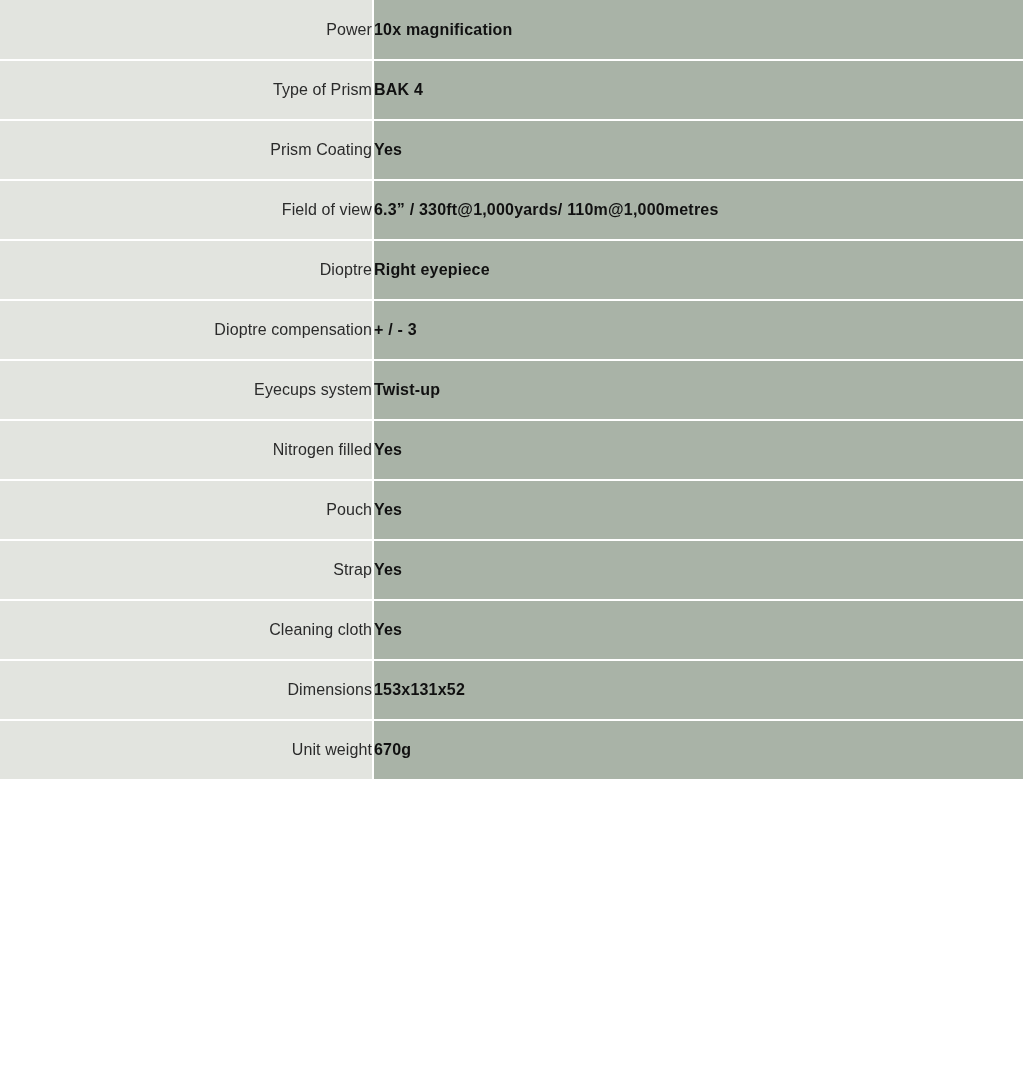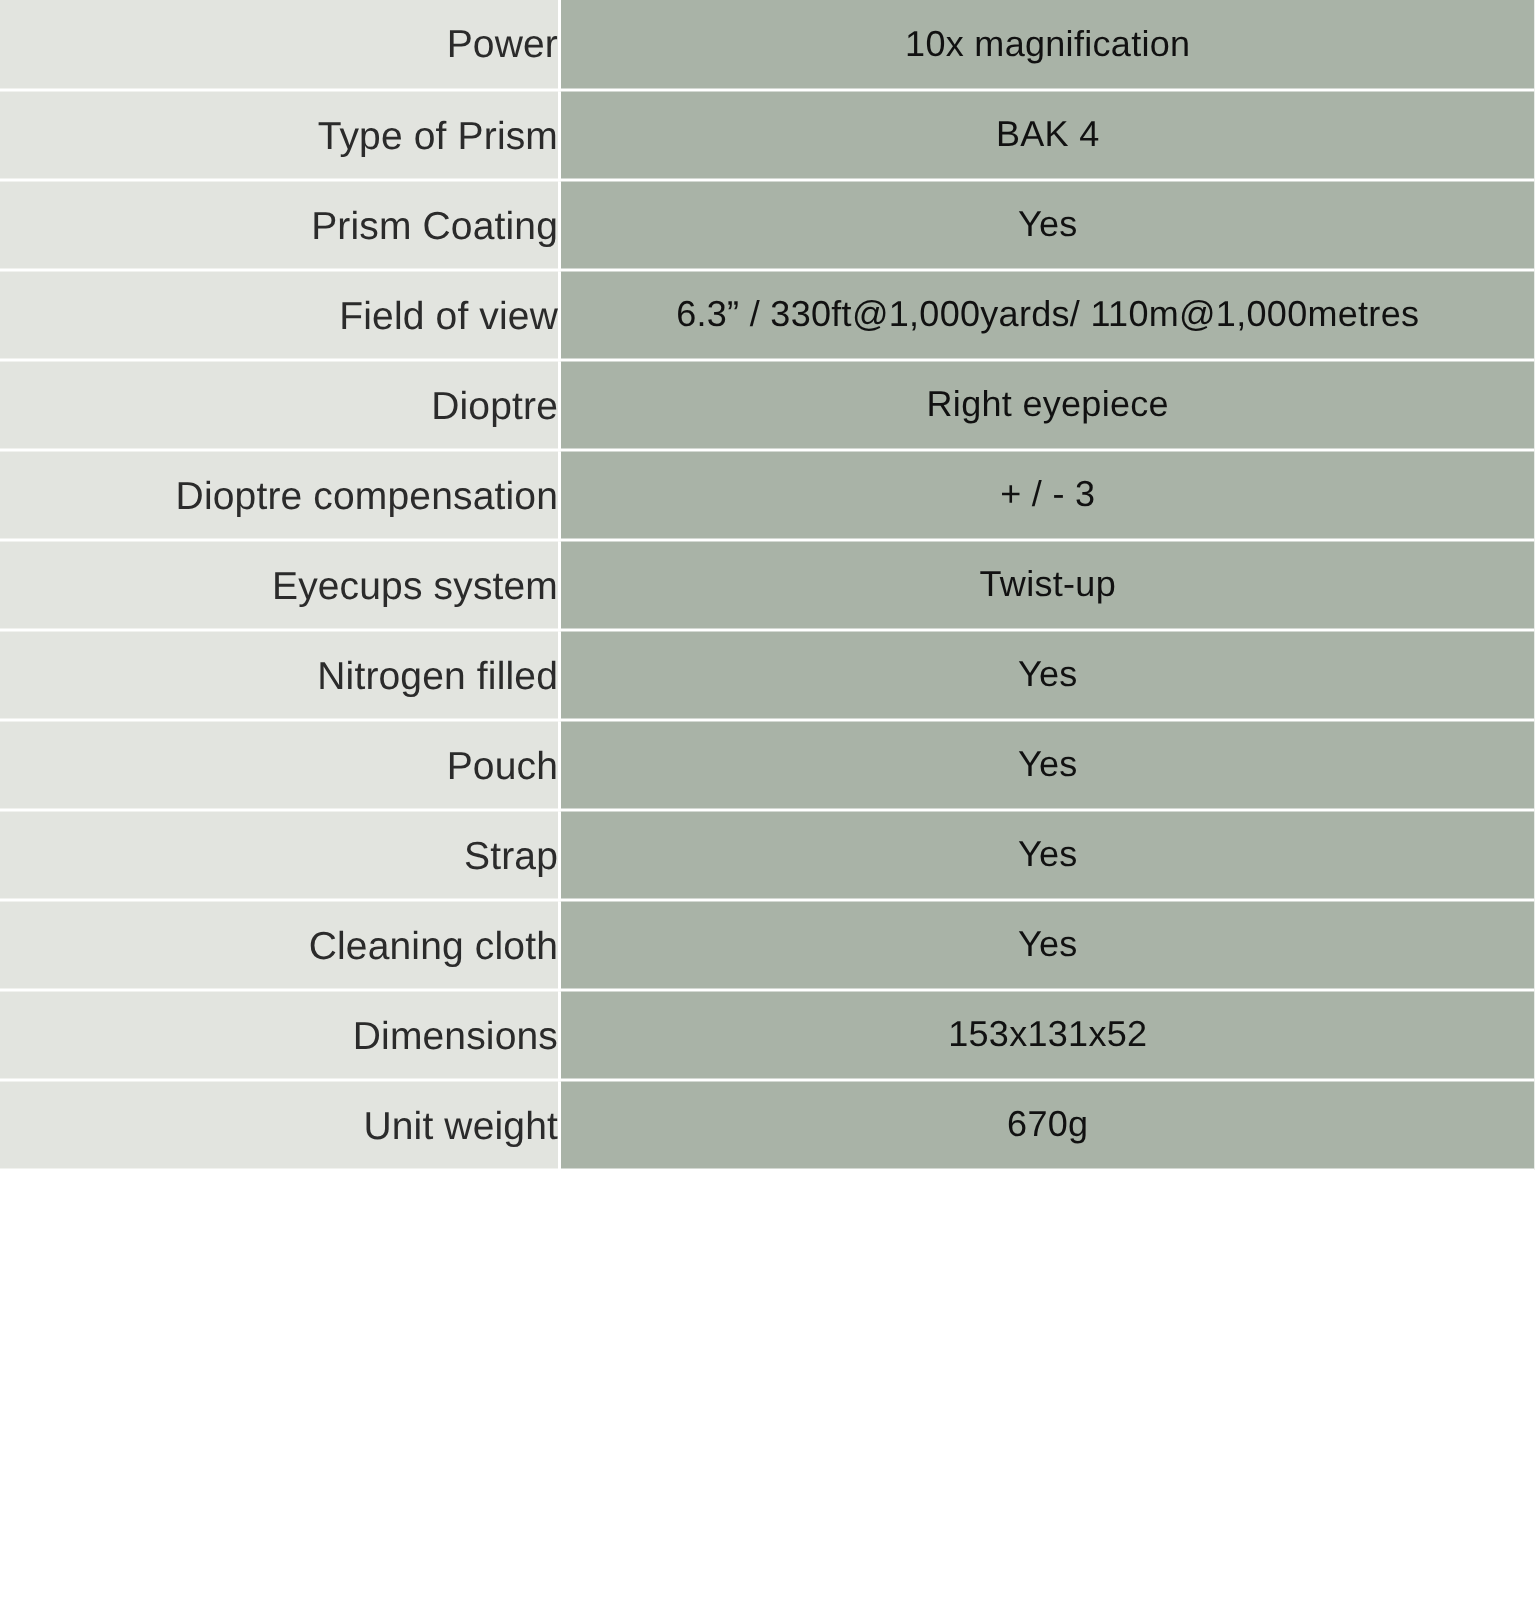--- a/index.html
+++ b/index.html
@@ -32,7 +32,7 @@
     background: #e2e4df;
     text-align: right;
     padding-right: 16px;
-    font-size: 26px;
+    font-size: 16px;
     font-weight: 400;
     color: #2b2b2b;
     letter-spacing: 0.1px;

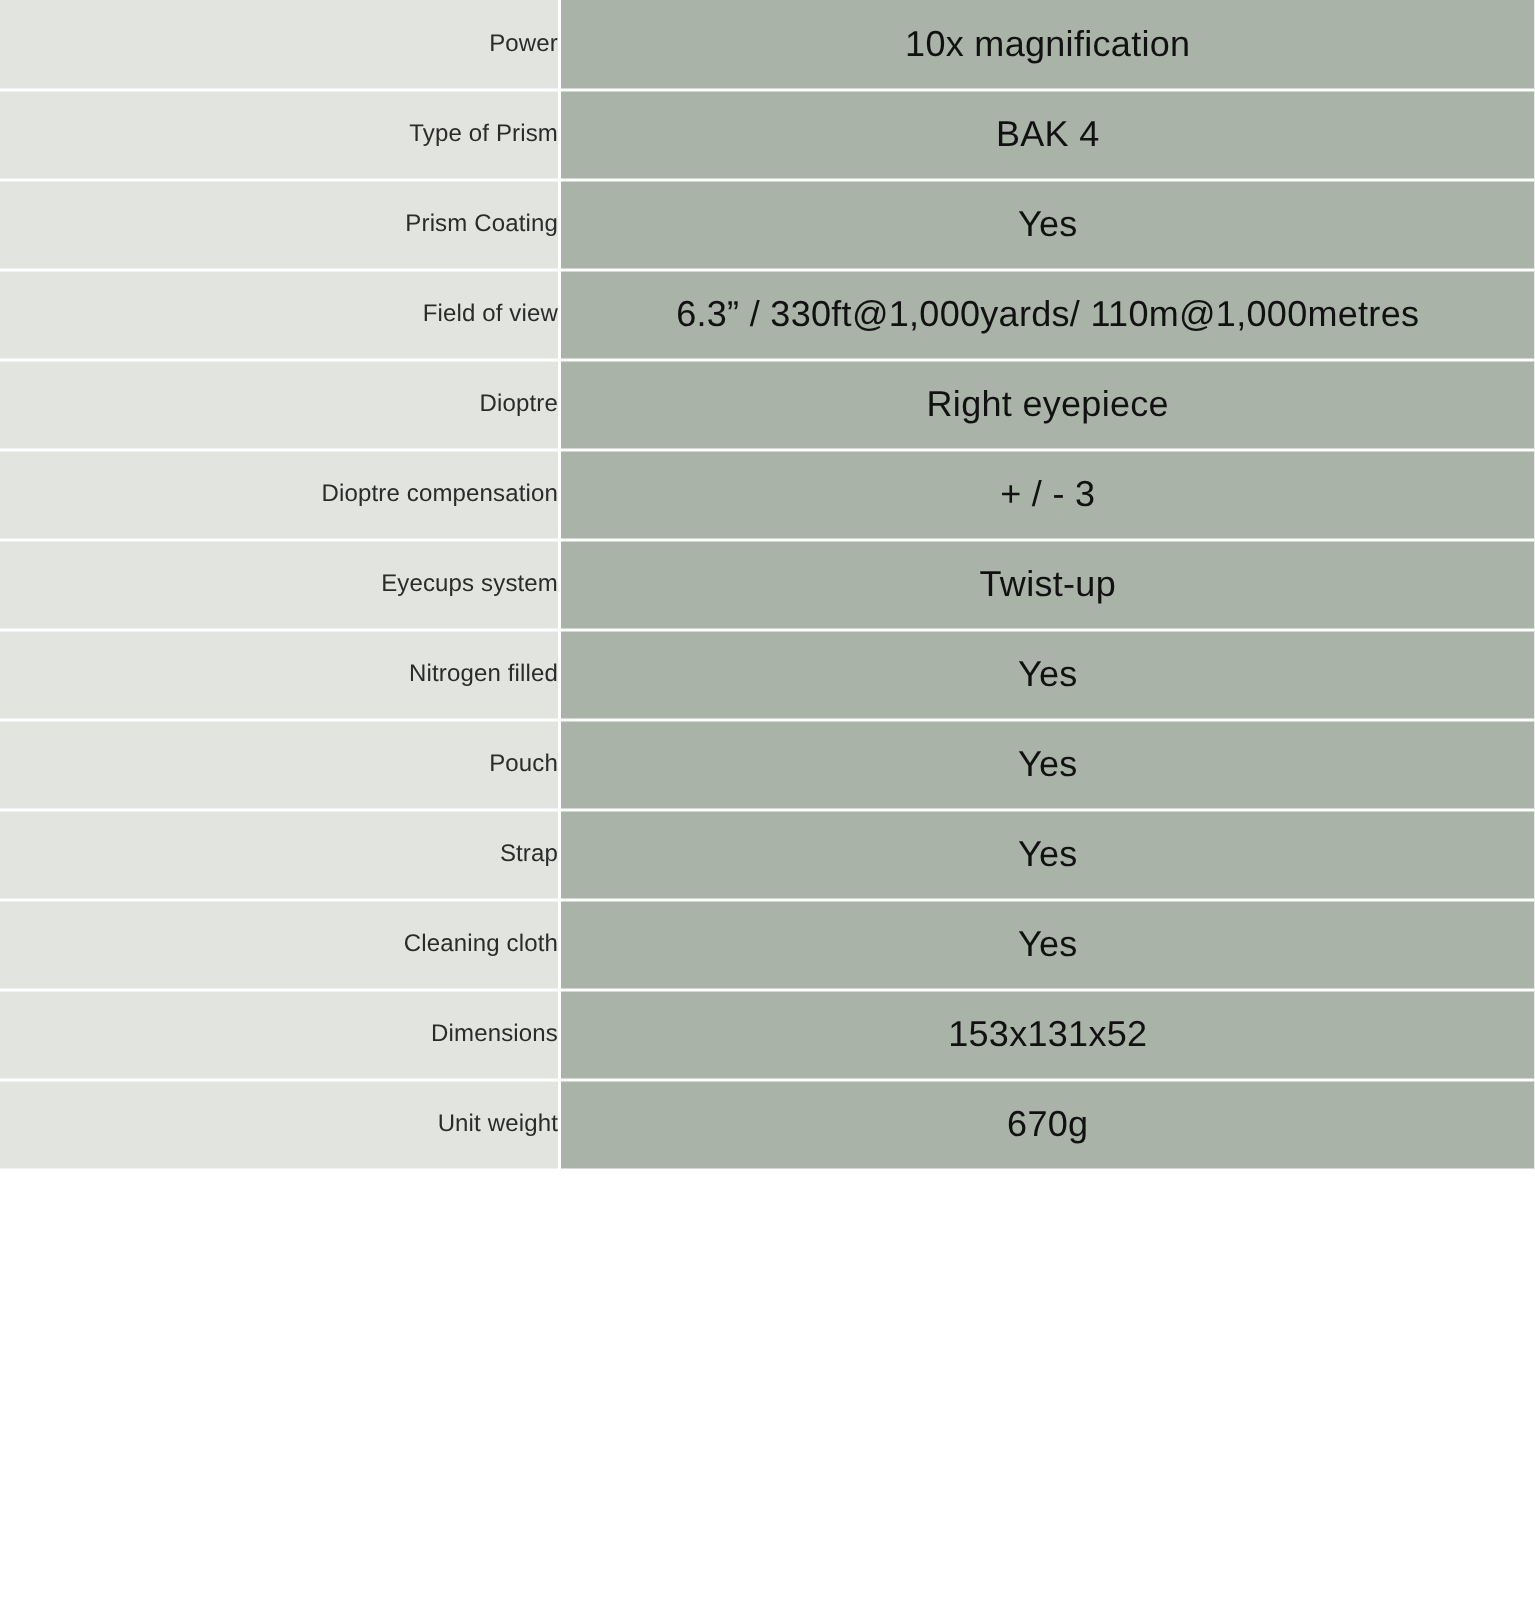--- a/index.html
+++ b/index.html
@@ -40,10 +40,10 @@
   }
   td.value-cell {
     background: #a9b3a7;
-    text-align: center;
+    text-align: left;
     padding-left: 26px;
-    font-size: 24px;
-    font-weight: normal;
+    font-size: 16px;
+    font-weight: bold;
     color: #111111;
     letter-spacing: 0.2px;
   }

